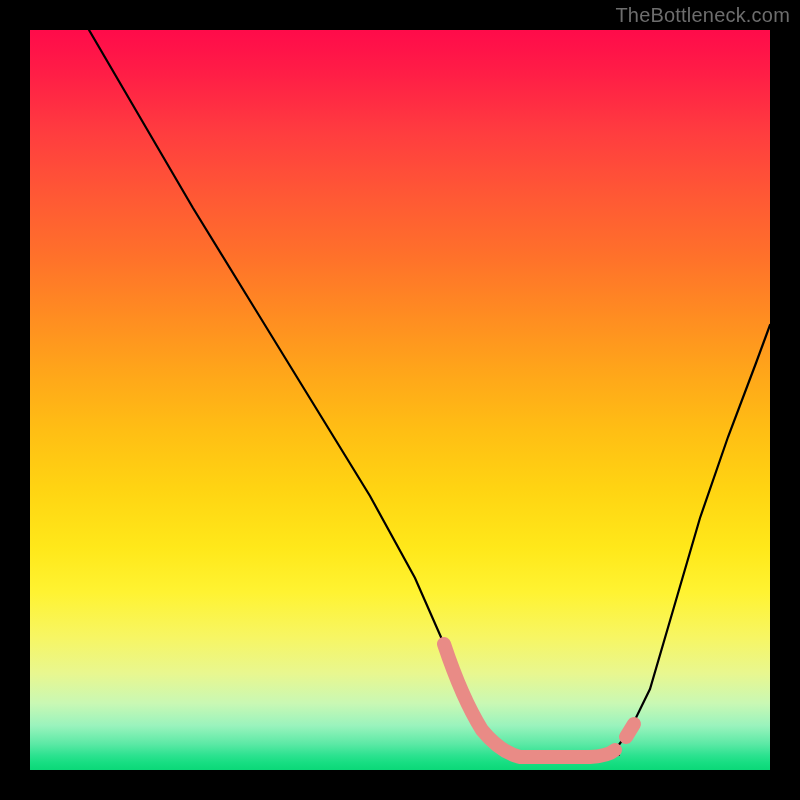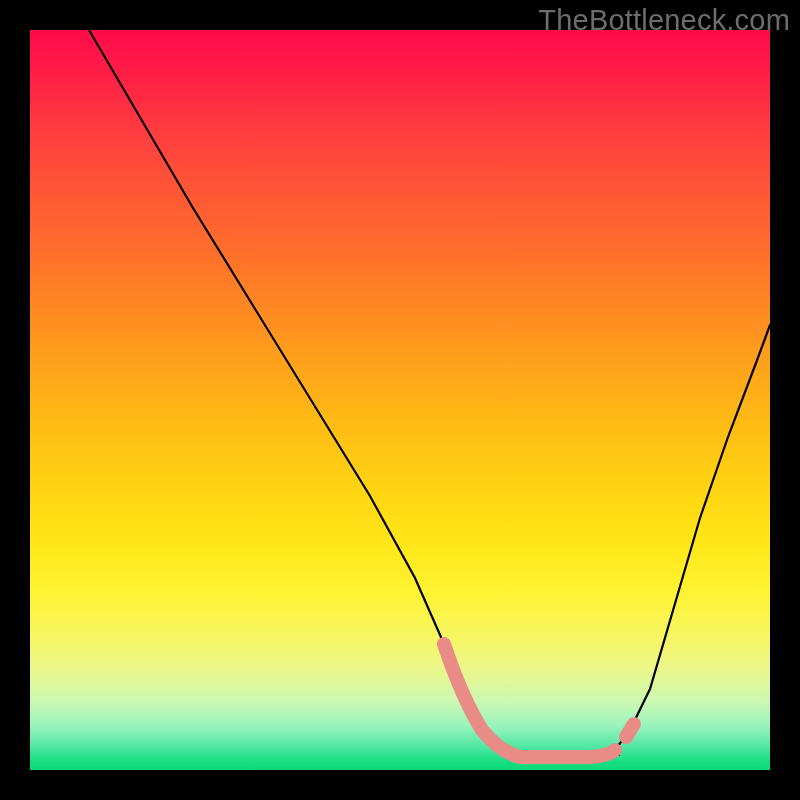--- a/index.html
+++ b/index.html
@@ -67,7 +67,7 @@
     top: 4px;
     right: 10px;
     color: #6d6d6d;
-    font-size: 29px;
+    font-size: 20px;
     letter-spacing: 0.2px;
     user-select: none;
   }

